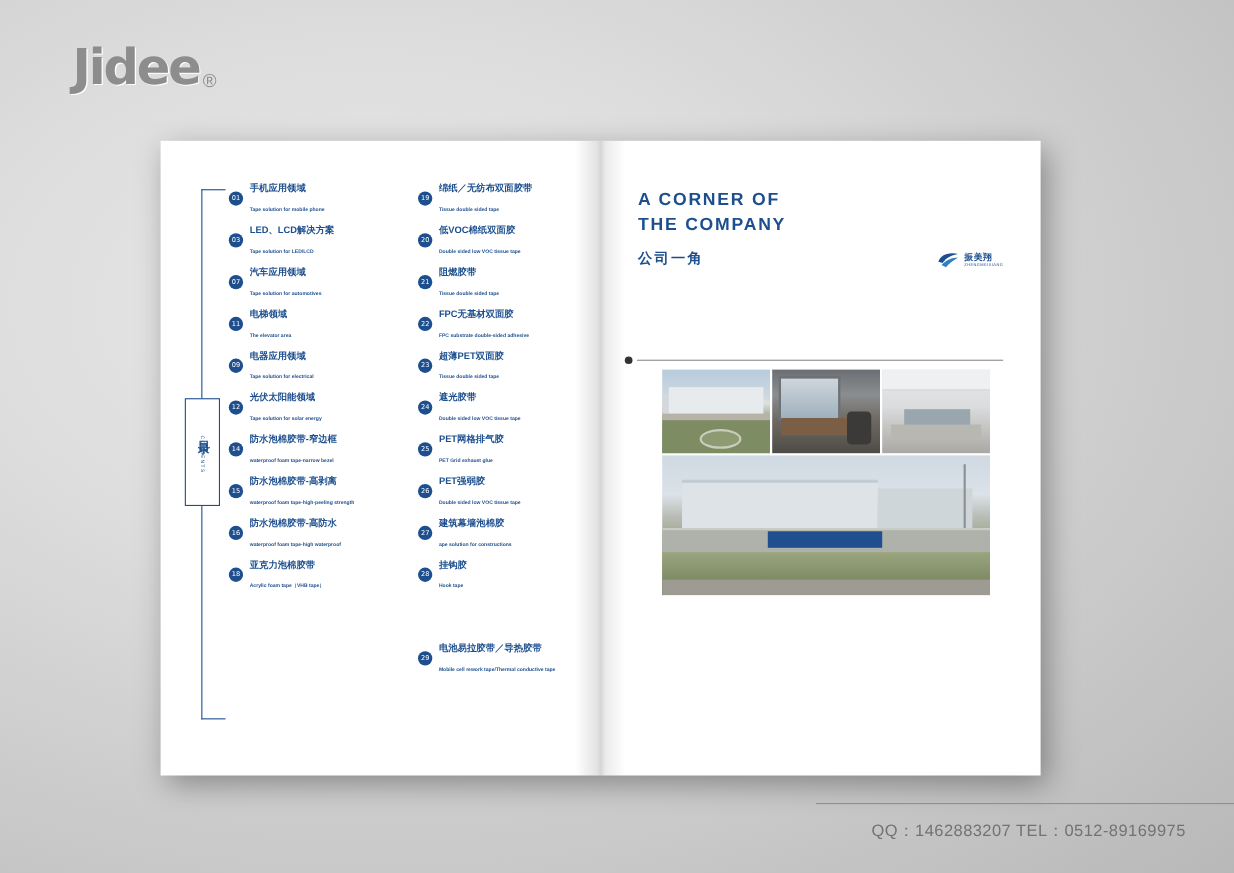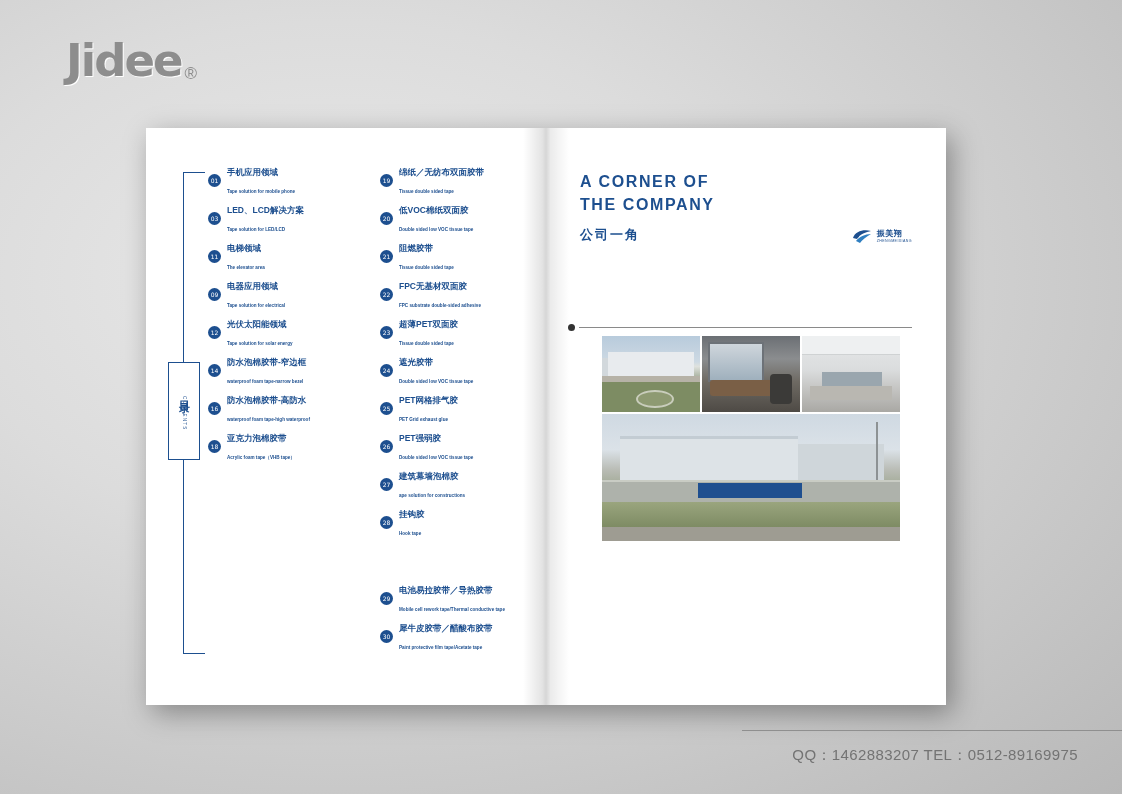--- a/index.html
+++ b/index.html
@@ -366,6 +366,13 @@
           </span>
         </div>
         <div class="toc-item">
+          <span class="toc-num">07</span>
+          <span class="toc-text">
+            <span class="cn">汽车应用领域</span><br>
+            <span class="en">Tape solution for automotives</span>
+          </span>
+        </div>
+        <div class="toc-item">
           <span class="toc-num">11</span>
           <span class="toc-text">
             <span class="cn">电梯领域</span><br>

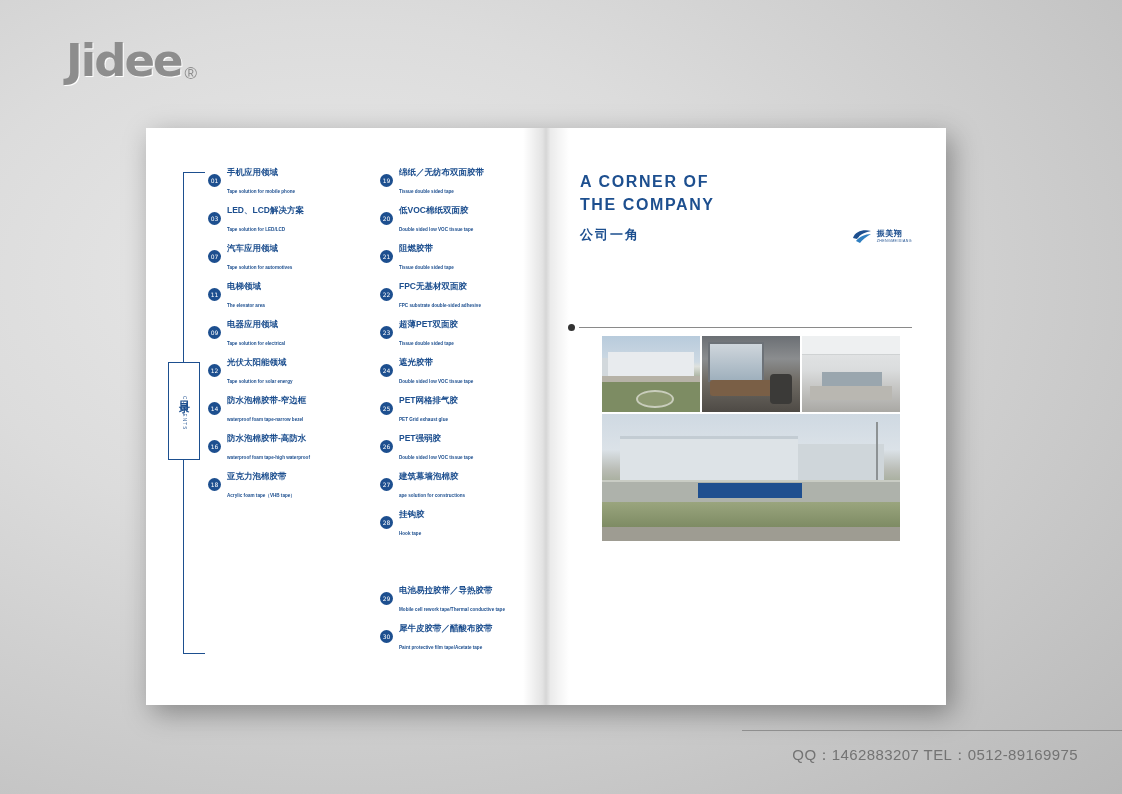--- a/index.html
+++ b/index.html
@@ -401,6 +401,13 @@
           </span>
         </div>
         <div class="toc-item">
+          <span class="toc-num">15</span>
+          <span class="toc-text">
+            <span class="cn">防水泡棉胶带-高剥离</span><br>
+            <span class="en">waterproof foam tape-high-peeling strength</span>
+          </span>
+        </div>
+        <div class="toc-item">
           <span class="toc-num">16</span>
           <span class="toc-text">
             <span class="cn">防水泡棉胶带-高防水</span><br>

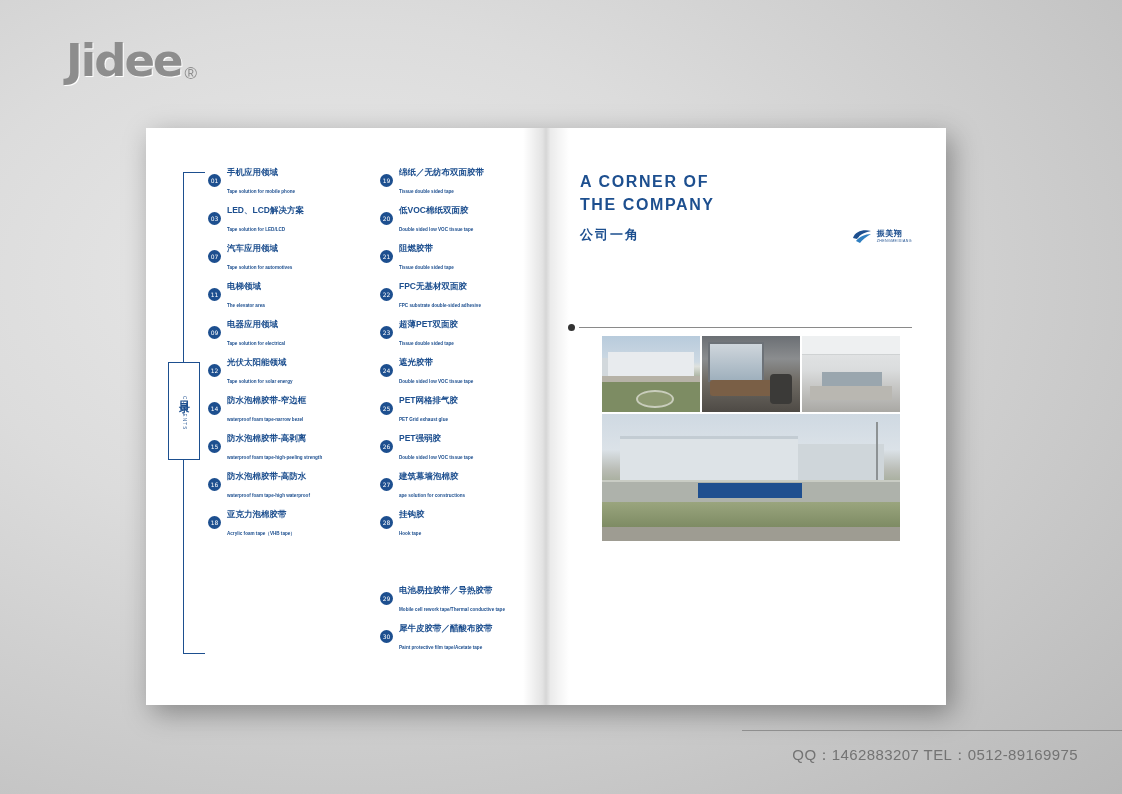--- a/index.html
+++ b/index.html
@@ -501,13 +501,6 @@
             <span class="en">Mobile cell rework tape/Thermal conductive tape</span>
           </span>
         </div>
-        <div class="toc-item">
-          <span class="toc-num">30</span>
-          <span class="toc-text">
-            <span class="cn">犀牛皮胶带／醋酸布胶带</span><br>
-            <span class="en">Paint protective film tape/Acetate tape</span>
-          </span>
-        </div>
       </div>
 
     </div>

